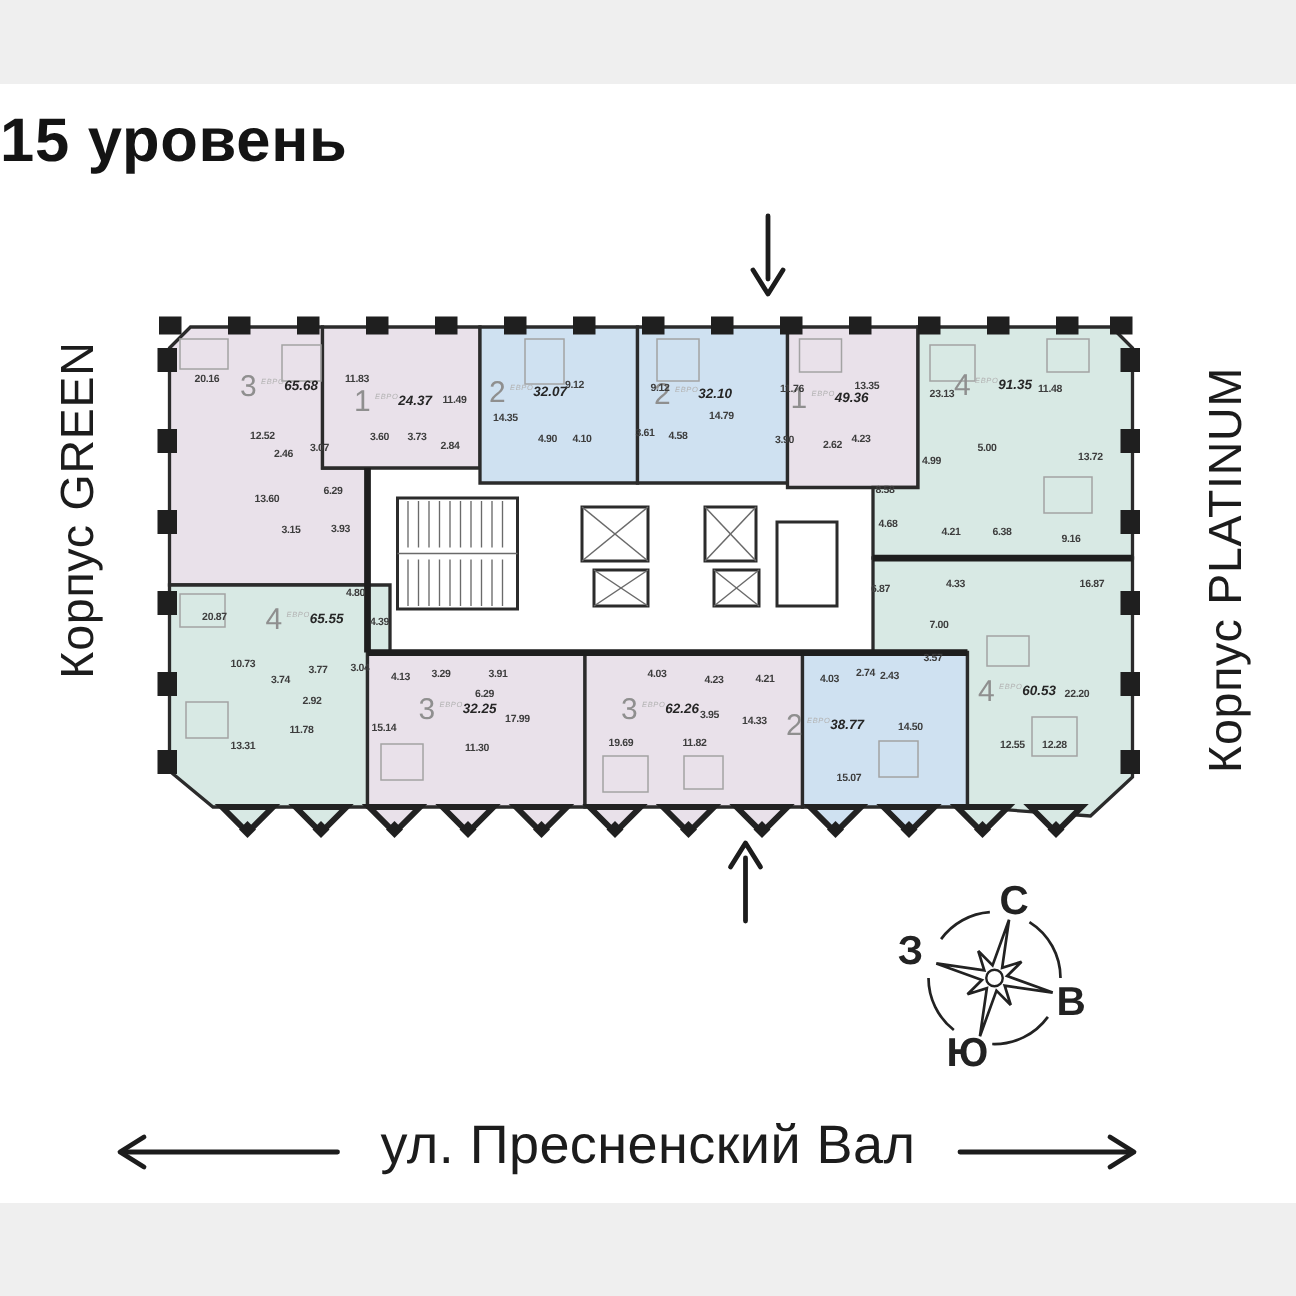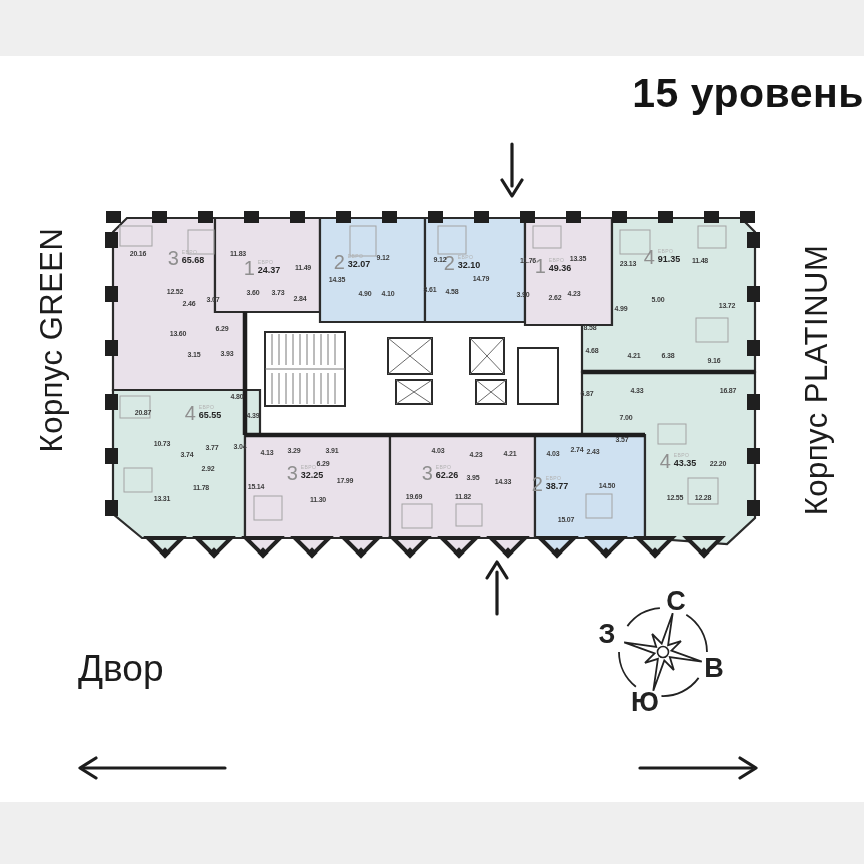--- a/index.html
+++ b/index.html
@@ -8,7 +8,7 @@
   .strip{position:absolute;left:0;width:864px;background:#efefef;}
   .strip.top{top:0;height:56px;}
   .strip.bottom{top:802px;height:62px;}
-  .page-title{position:absolute;top:70px;left:0;right:0;text-align:right;
+  .page-title{position:absolute;top:70px;left:0;right:0;text-align:left;
               font-size:41px;font-weight:800;letter-spacing:.5px;color:#141414;}
   .yard-label{position:absolute;left:78px;top:648px;font-size:37px;font-weight:400;}
   .street-label{position:absolute;top:742px;left:0;right:0;text-align:center;

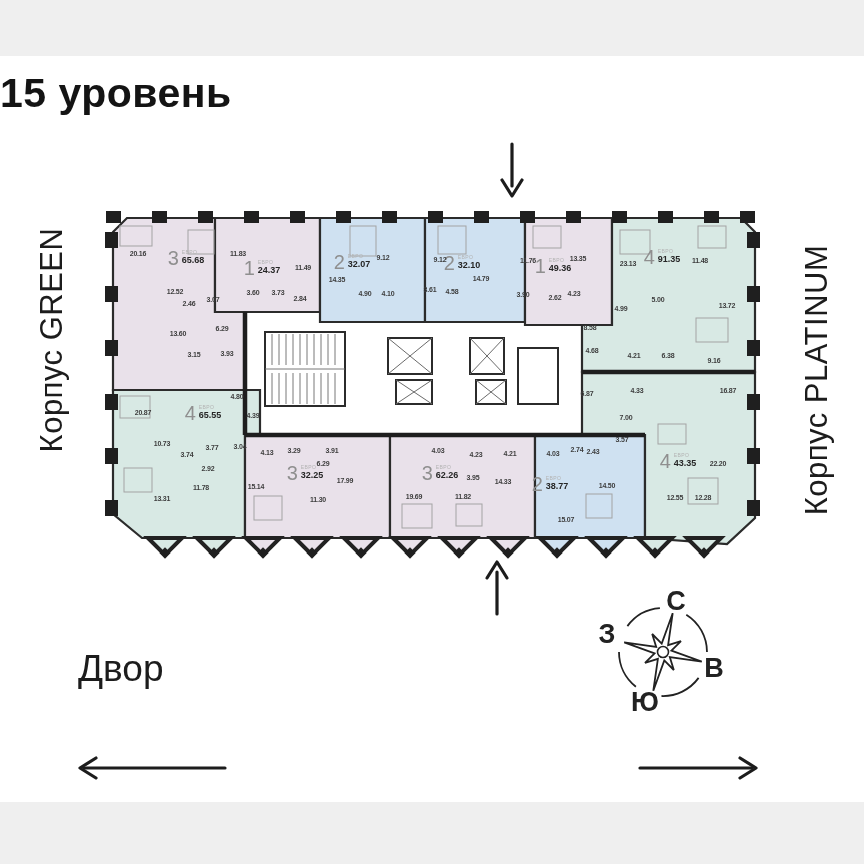--- a/index.html
+++ b/index.html
@@ -30,7 +30,7 @@
               color:#3d3d3d;white-space:nowrap;letter-spacing:-.2px;}
   .apt-label{position:absolute;transform:translate(-50%,-50%);display:flex;align-items:center;gap:3px;}
   .apt-num{font-size:20px;font-weight:400;color:#8f8f8f;line-height:1;}
-  .apt-col{display:flex;flex-direction:column;line-height:1.1;}
+  .apt-col{display:flex;flex-direction:row;line-height:1.1;font-style:italic;}
   .apt-type{font-size:5px;color:#b3b3b3;letter-spacing:.4px;}
   .apt-area{font-size:9px;font-weight:700;color:#262626;}
 </style>

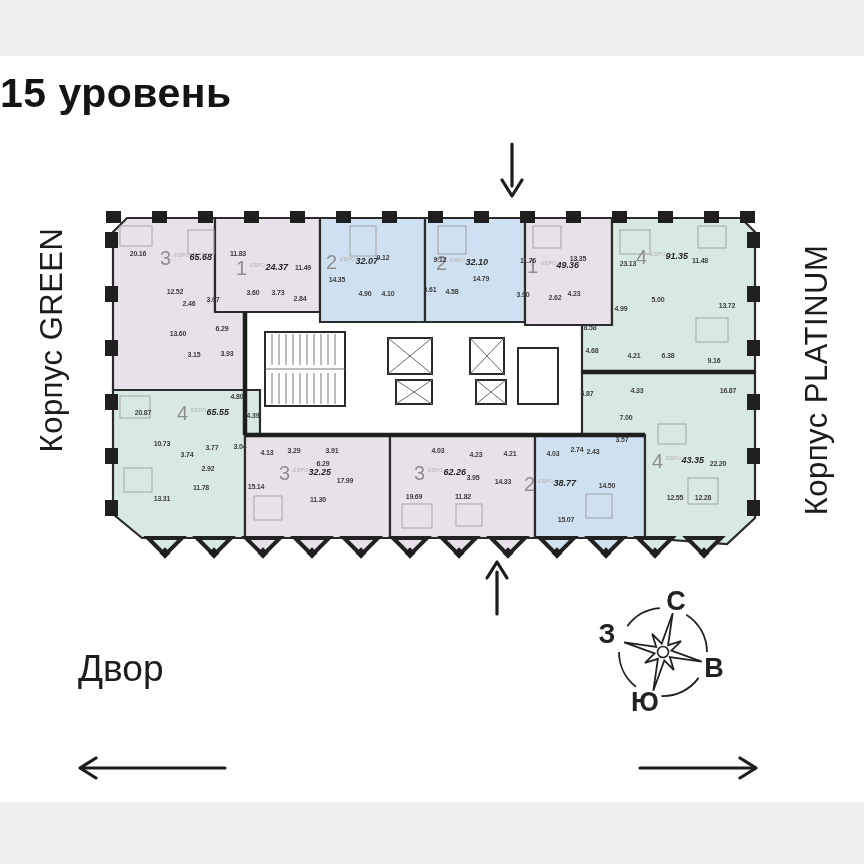--- a/index.html
+++ b/index.html
@@ -345,7 +345,7 @@
         <div class="apt-num">4</div>
         <div class="apt-col">
           <div class="apt-type">ЕВРО</div>
-          <div class="apt-area">43.35</div>
+          <div class="apt-area">60.53</div>
         </div>
       </div>
       <div class="room-label" style="left: 587px; top: 393px;">6.87</div>

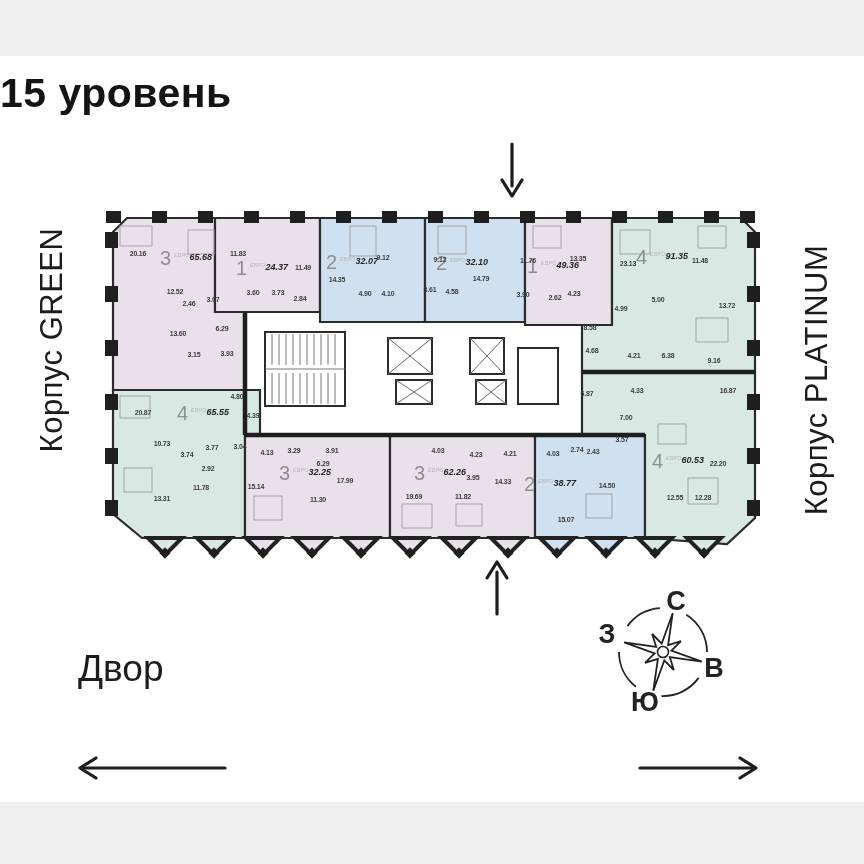--- a/index.html
+++ b/index.html
@@ -358,7 +358,6 @@
       <div class="room-label" style="left: 703px; top: 497px;">12.28</div>
     </div>
 
-  <div class="yard-label">Двор</div>
   <div class="side-label left">Корпус GREEN</div>
   <div class="side-label right">Корпус PLATINUM</div>
 

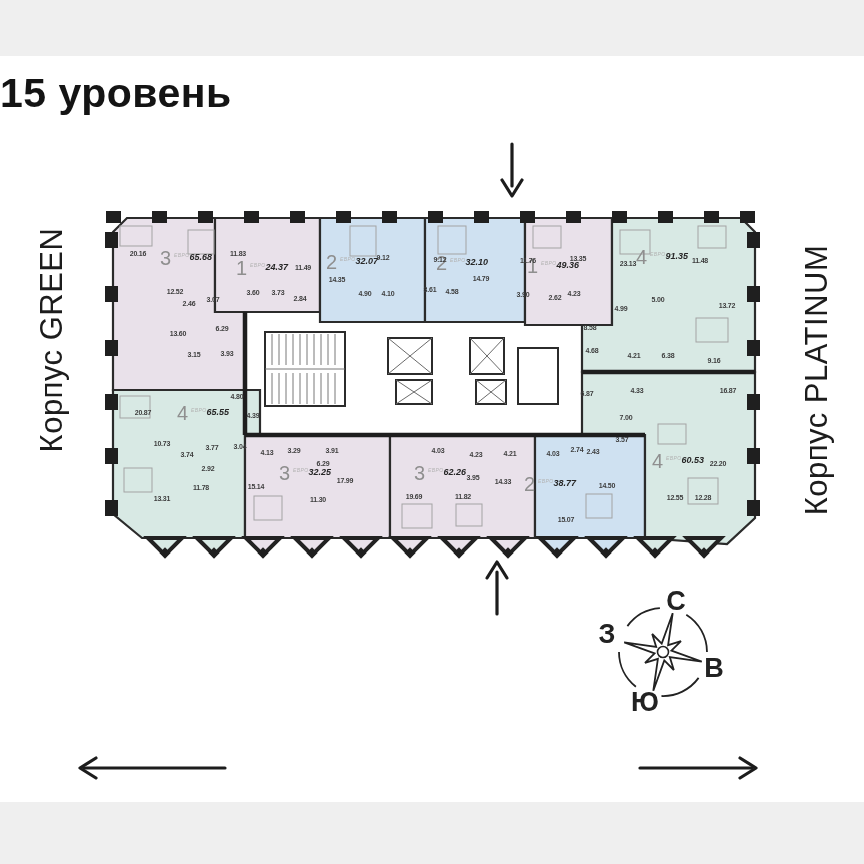--- a/index.html
+++ b/index.html
@@ -358,6 +358,7 @@
       <div class="room-label" style="left: 703px; top: 497px;">12.28</div>
     </div>
 
+  <div class="street-label">ул. Пресненский Вал</div>
   <div class="side-label left">Корпус GREEN</div>
   <div class="side-label right">Корпус PLATINUM</div>
 

